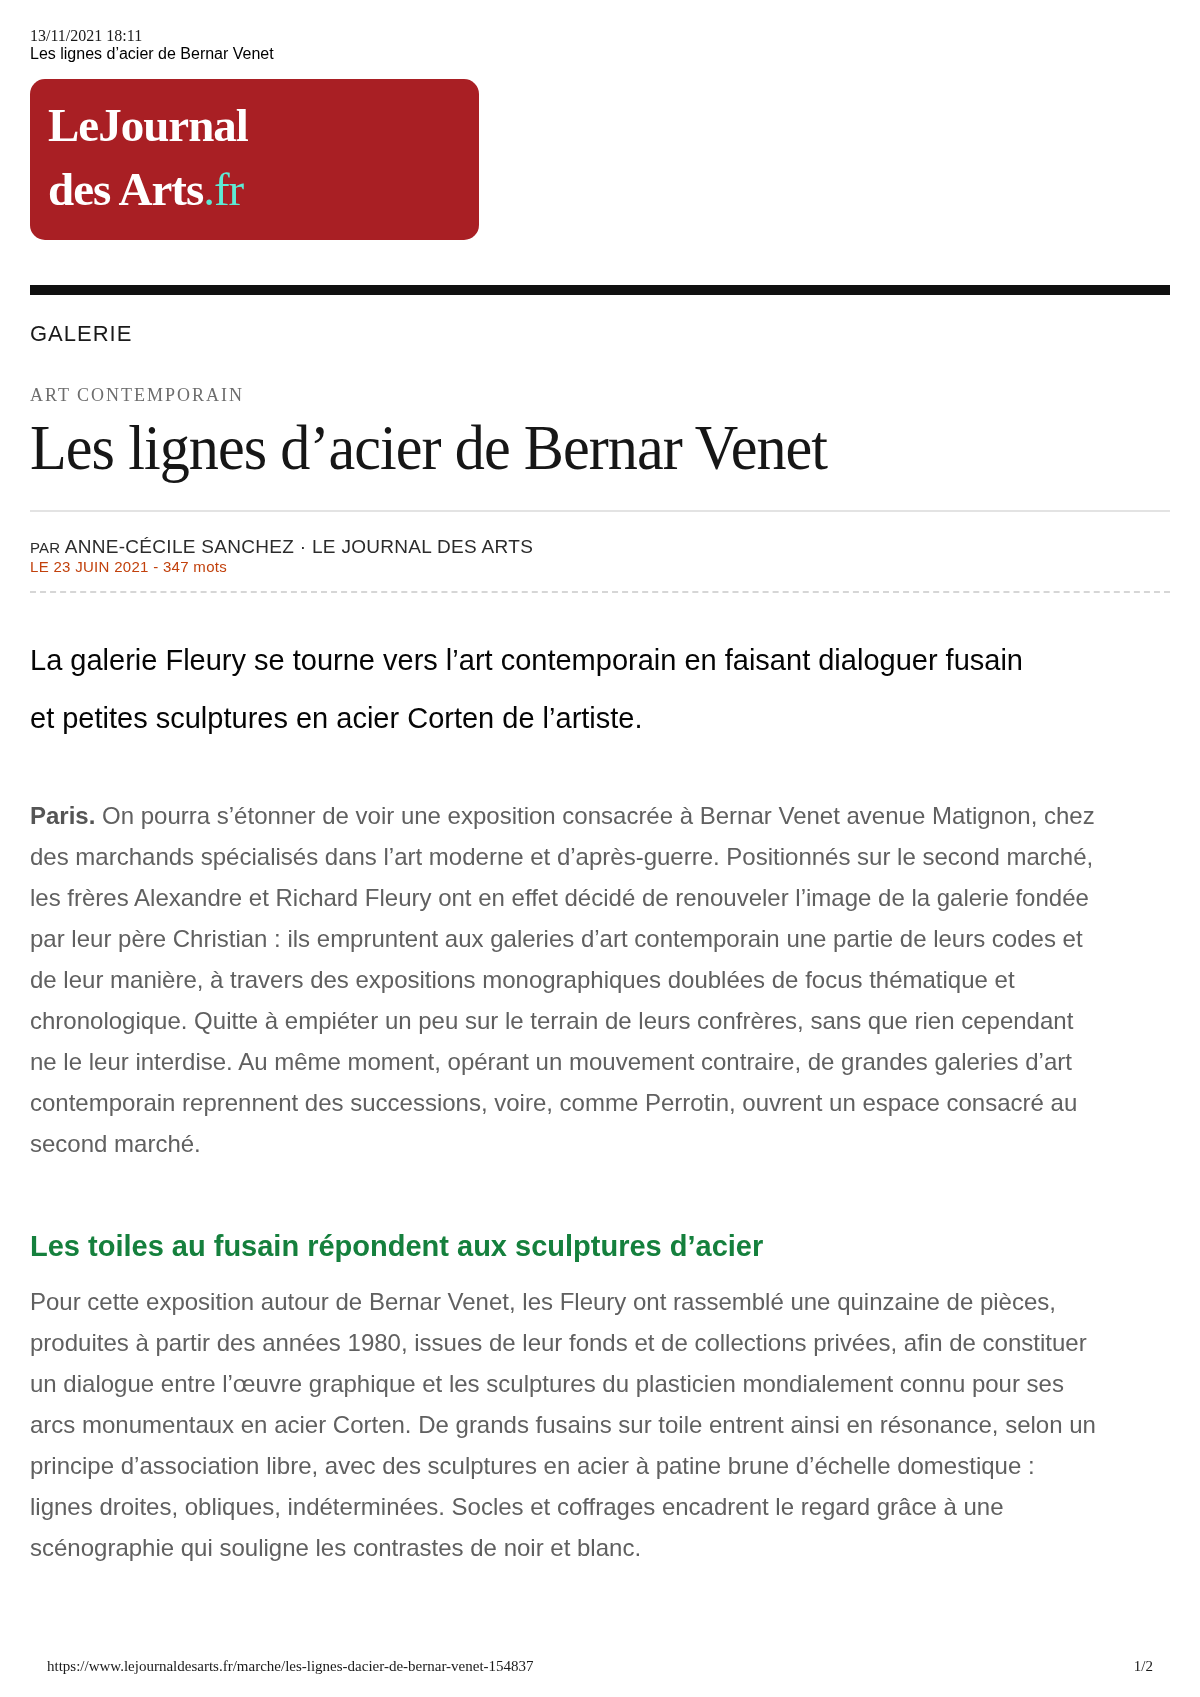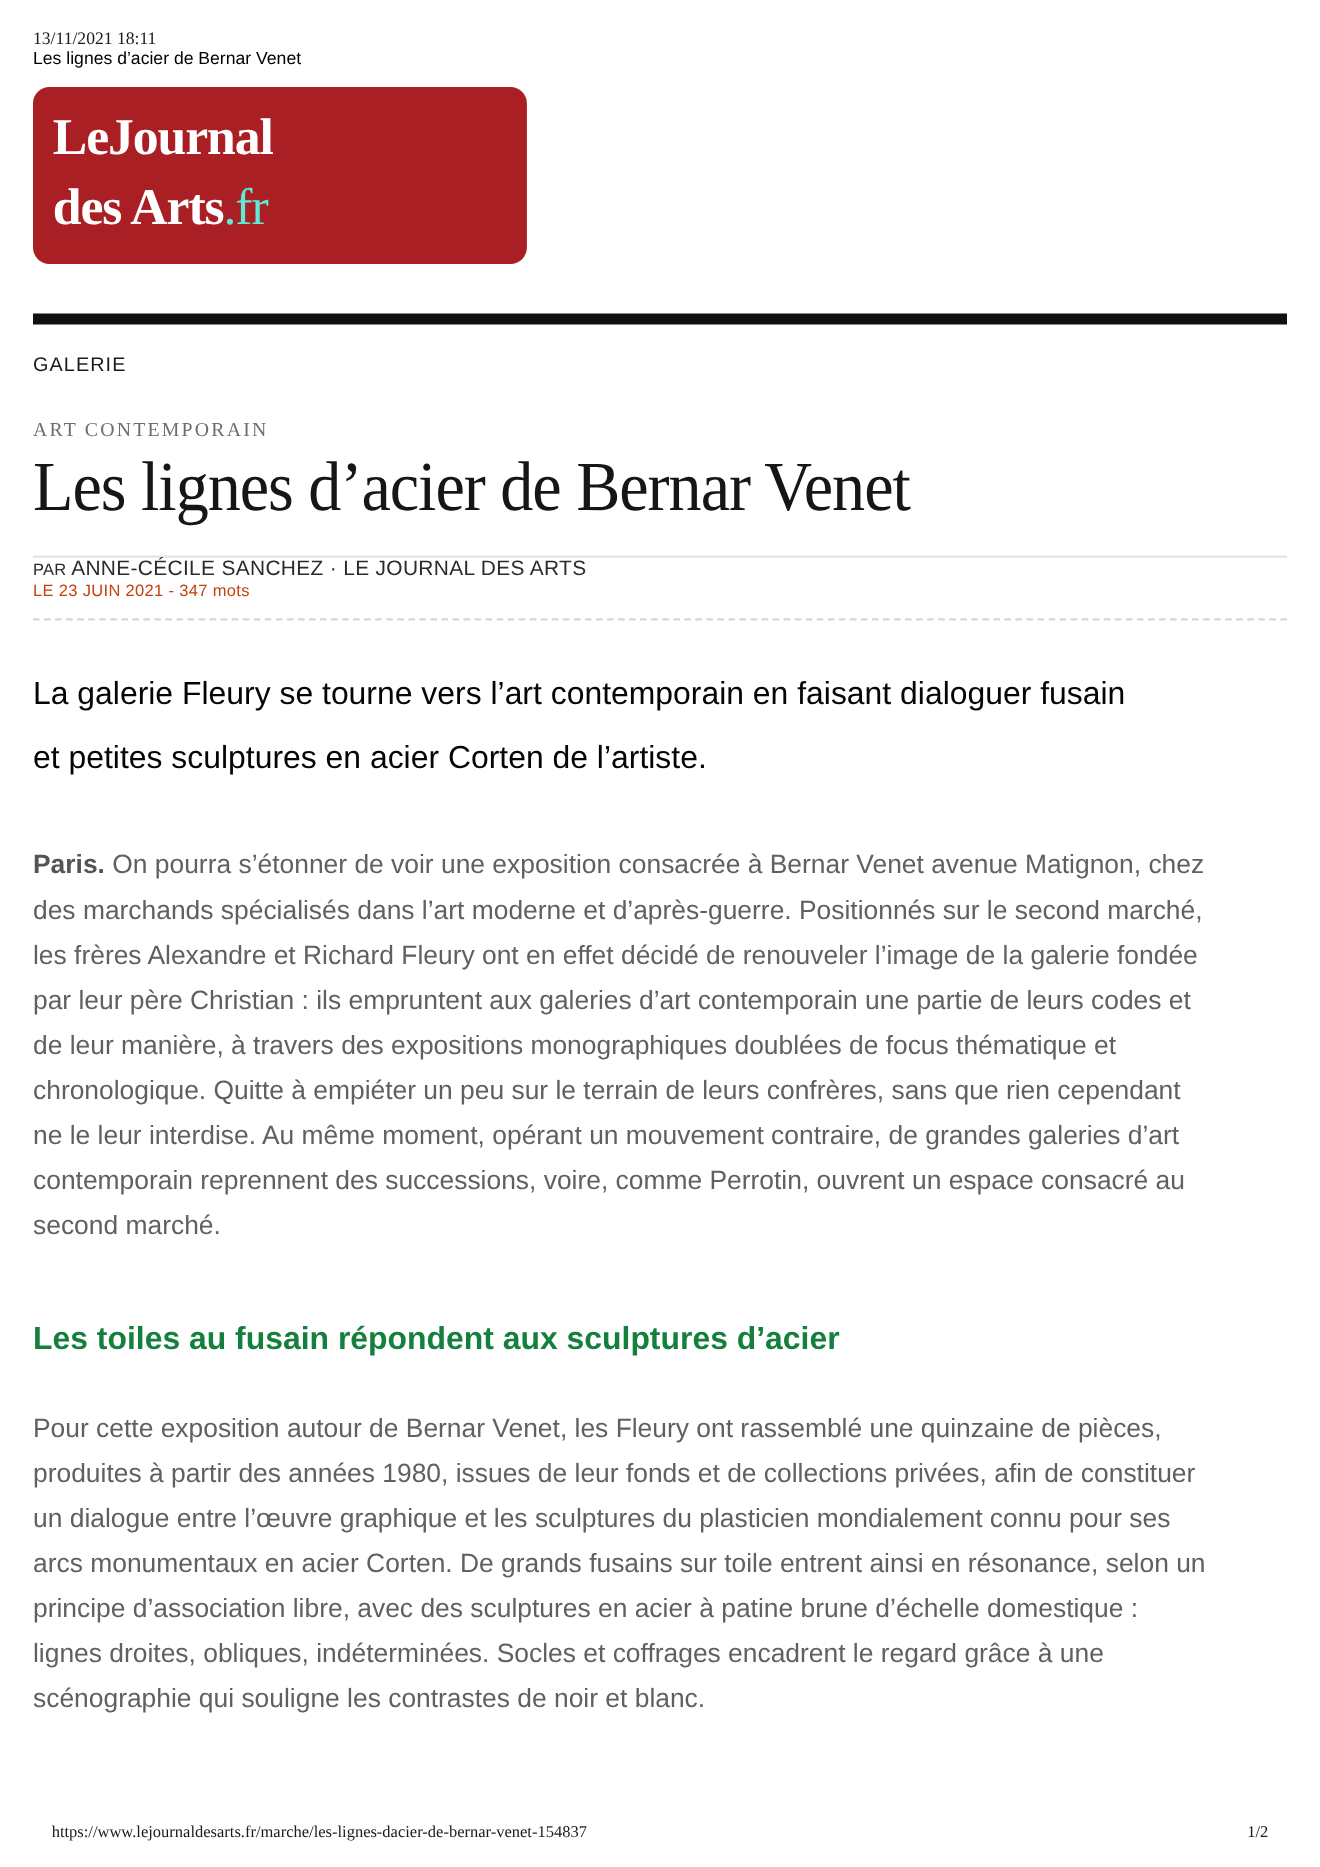--- a/index.html
+++ b/index.html
@@ -39,7 +39,7 @@
   .black-bar { margin-top: 45px; height: 10px; background: #101010; width: 100%; }
   .section-label {
     margin-top: 26px;
-    font-size: 18px; color: #1a1a1a; letter-spacing: 1px;
+    font-size: 22px; color: #1a1a1a; letter-spacing: 1px;
   }
   .category-label {
     margin-top: 38px;

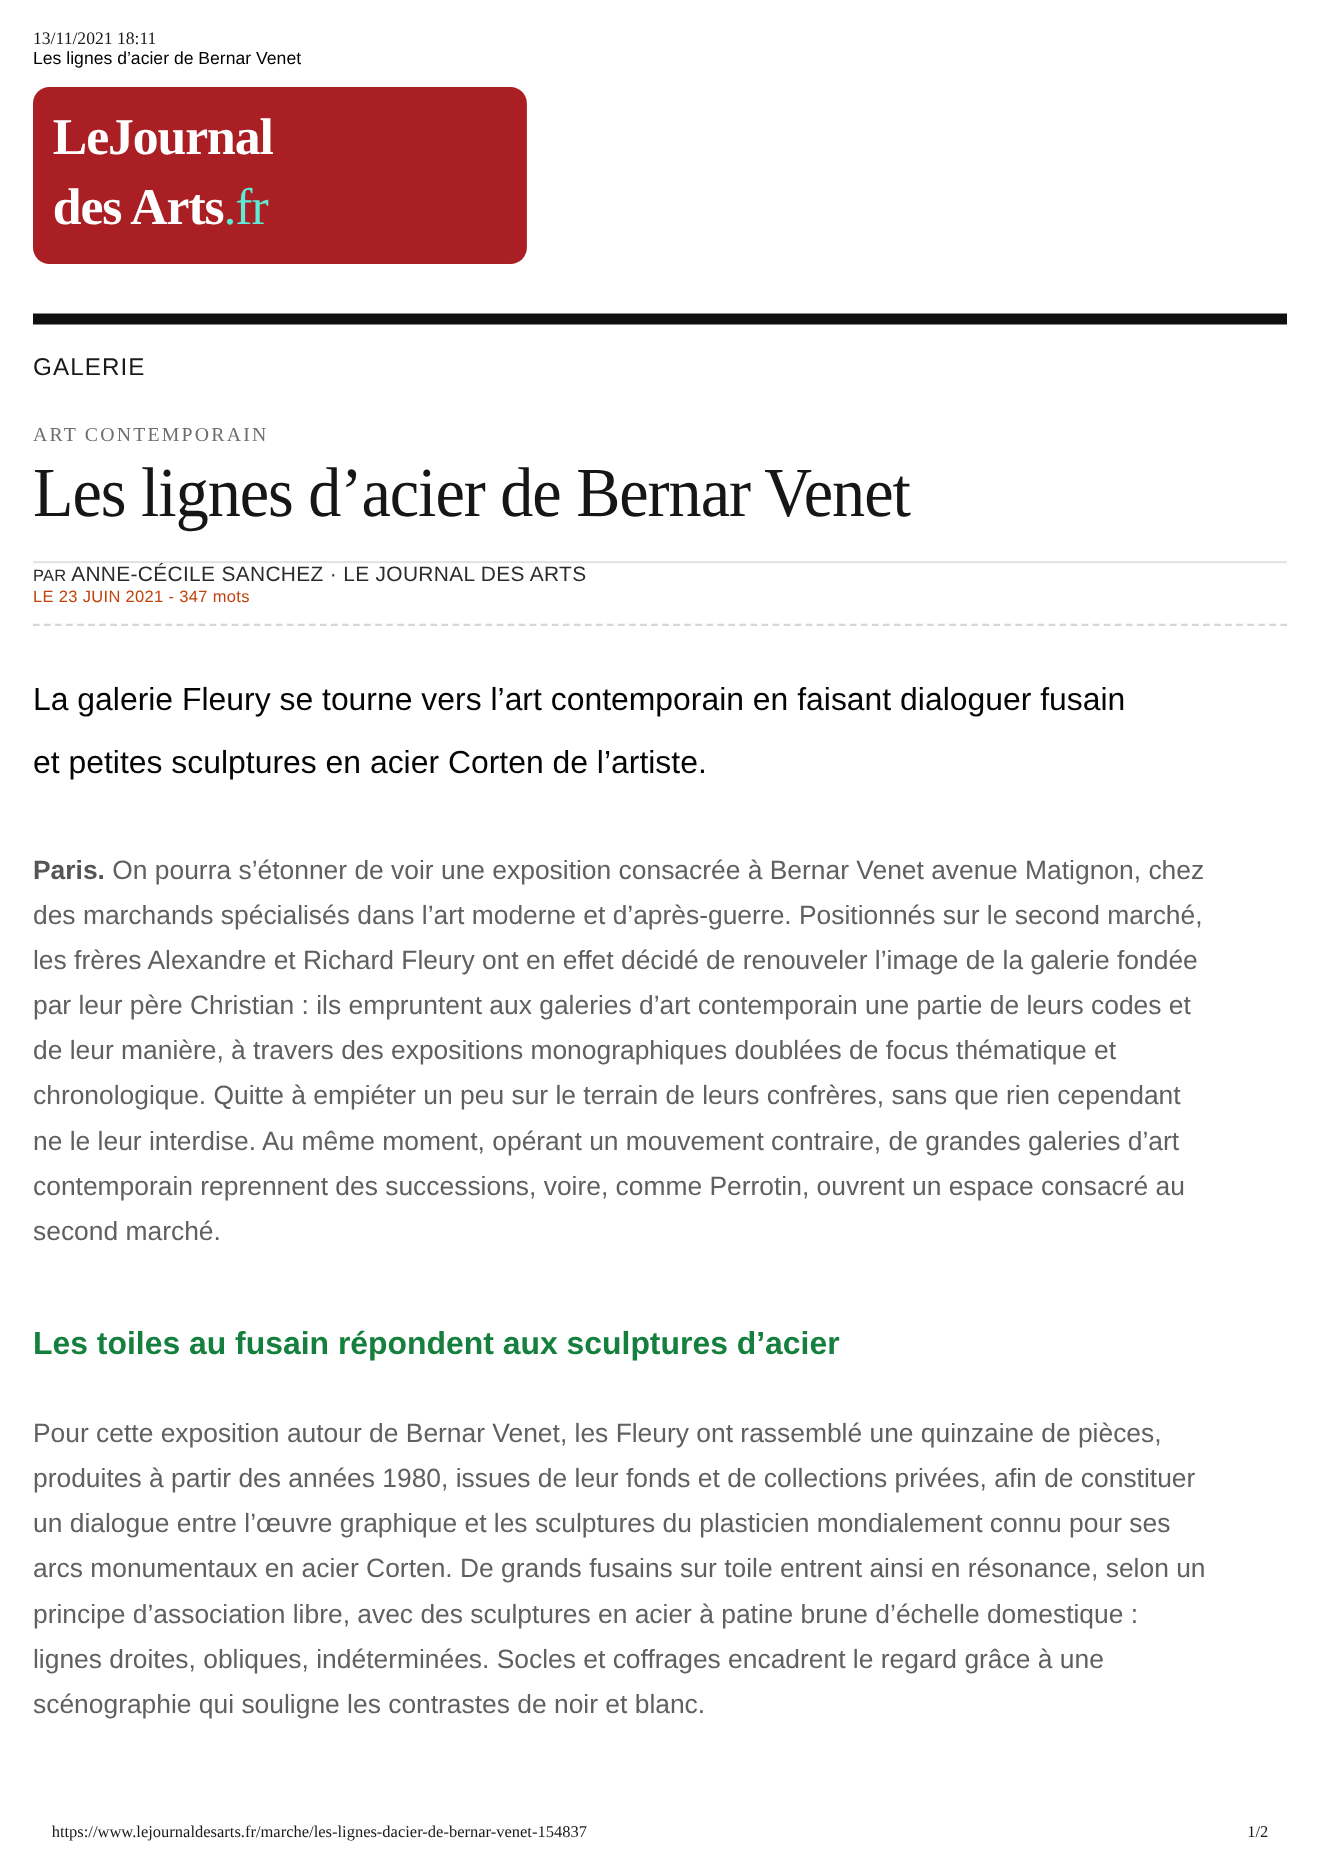--- a/index.html
+++ b/index.html
@@ -63,6 +63,7 @@
 
   
   .byline {
+    margin-top: 24px;
     font-size: 19px; color: #2b2b2b; letter-spacing: 0.3px;
   }
   .byline .byline-prefix { font-size: 15px; letter-spacing: 0.2px; }

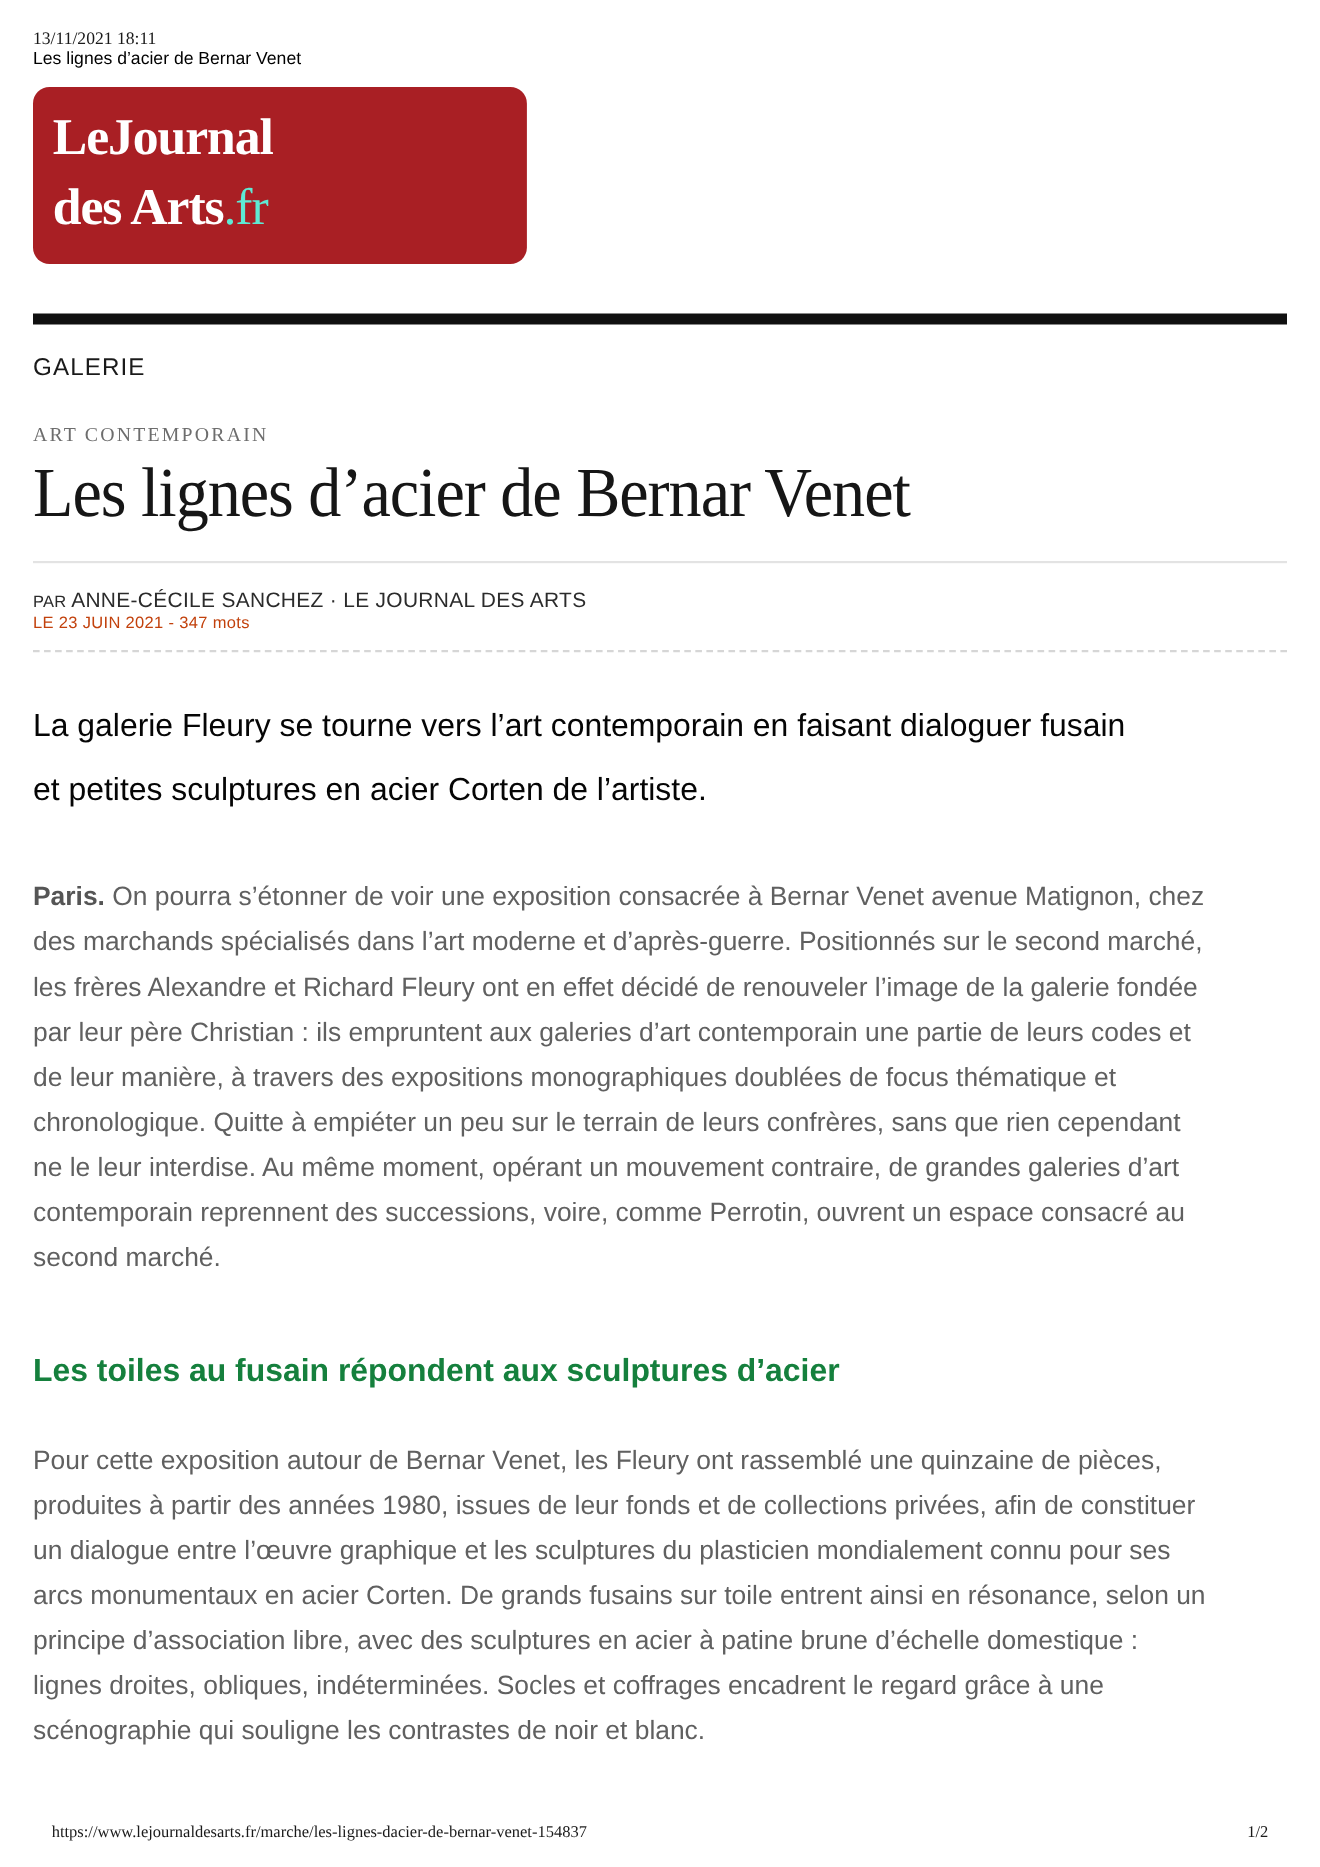--- a/index.html
+++ b/index.html
@@ -90,7 +90,7 @@
     margin-top: 66px;
     font-size: 29px; font-weight: bold; color: #15803d;
   }
-  .body-par.second { margin-top: 44px; }
+  .body-par.second { margin-top: 18px; }
 </style>
 </head>
 <body>

